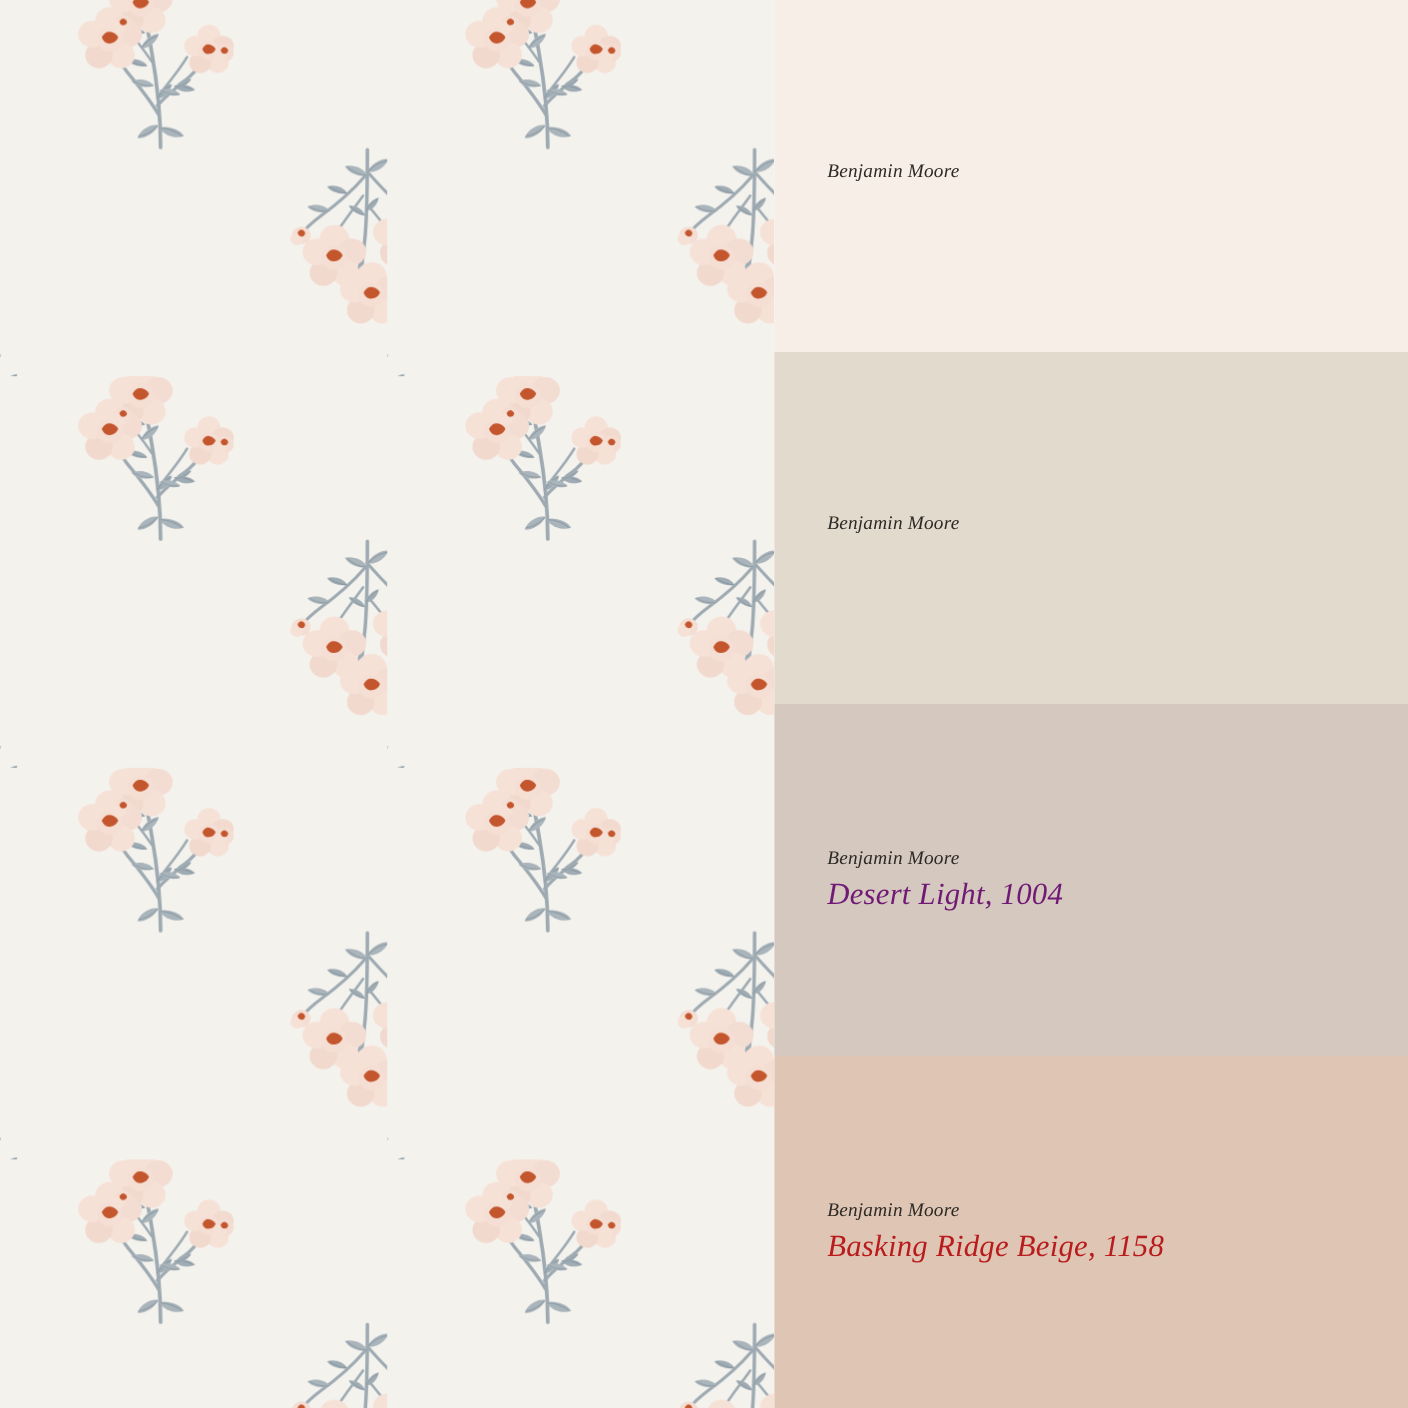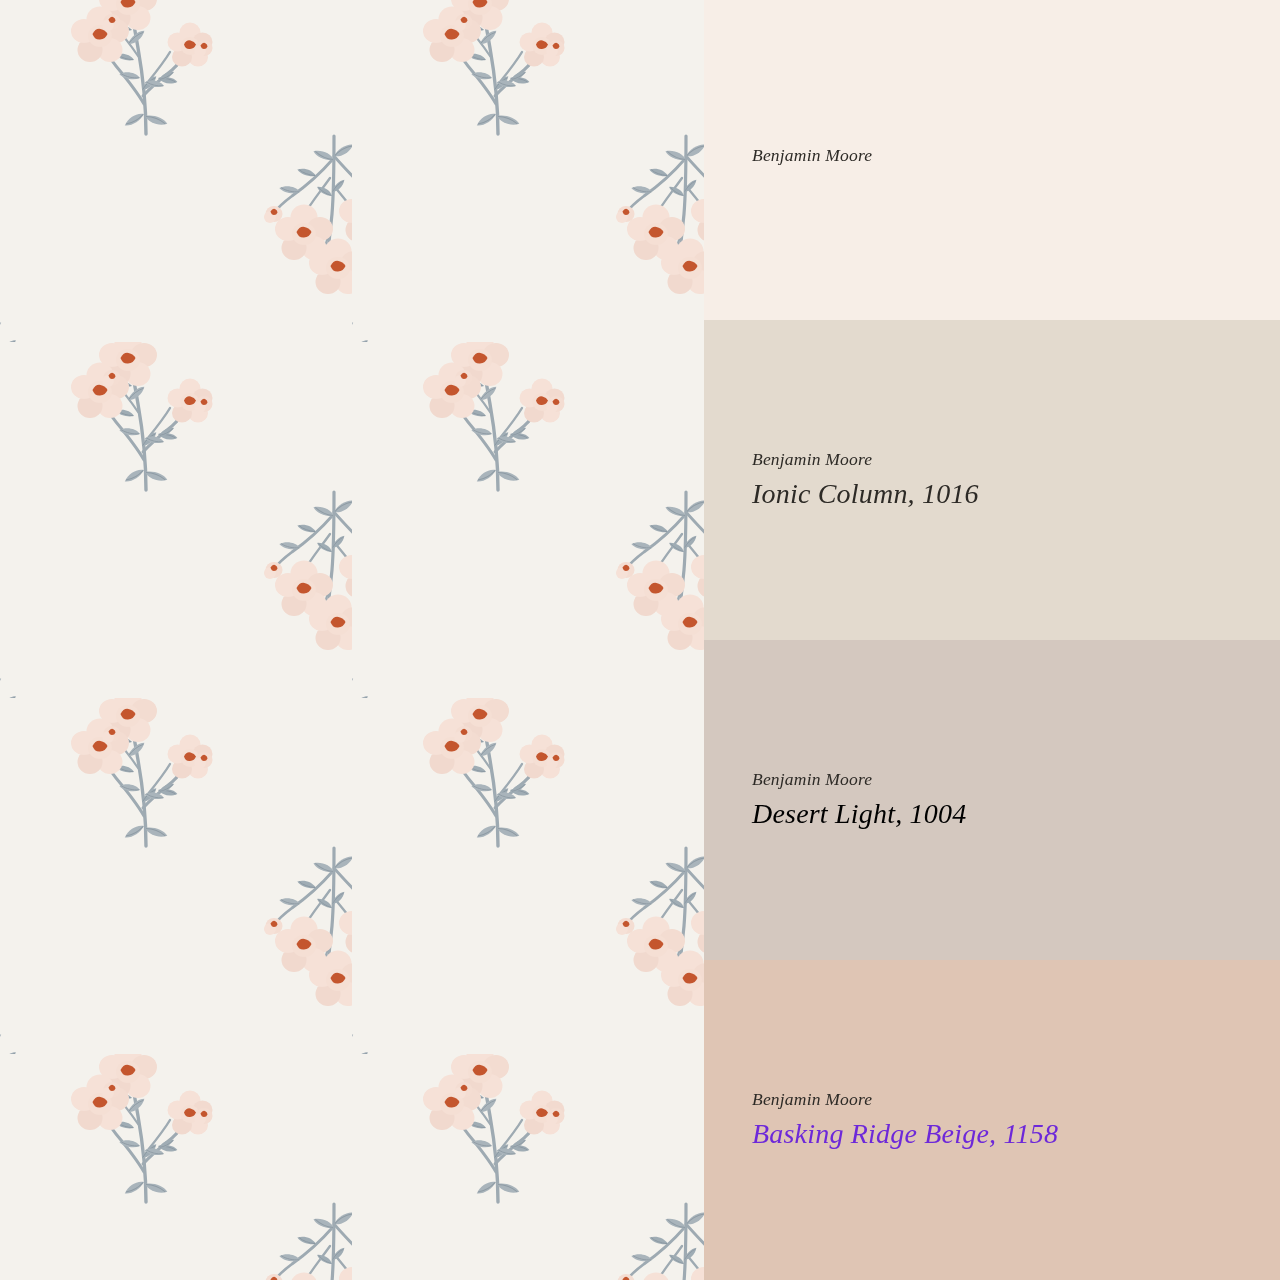--- a/index.html
+++ b/index.html
@@ -203,7 +203,6 @@
 
     <div class="swatch" style="background-color: rgb(227, 218, 206);">
       <div class="swatch-brand" style="color: rgb(45, 42, 38);">Benjamin Moore</div>
-      <div class="swatch-name" style="color: rgb(45, 42, 38);">Ionic Column, 1016</div>
     </div>
 
     <div class="swatch" style="background-color: rgb(212, 200, 191);">

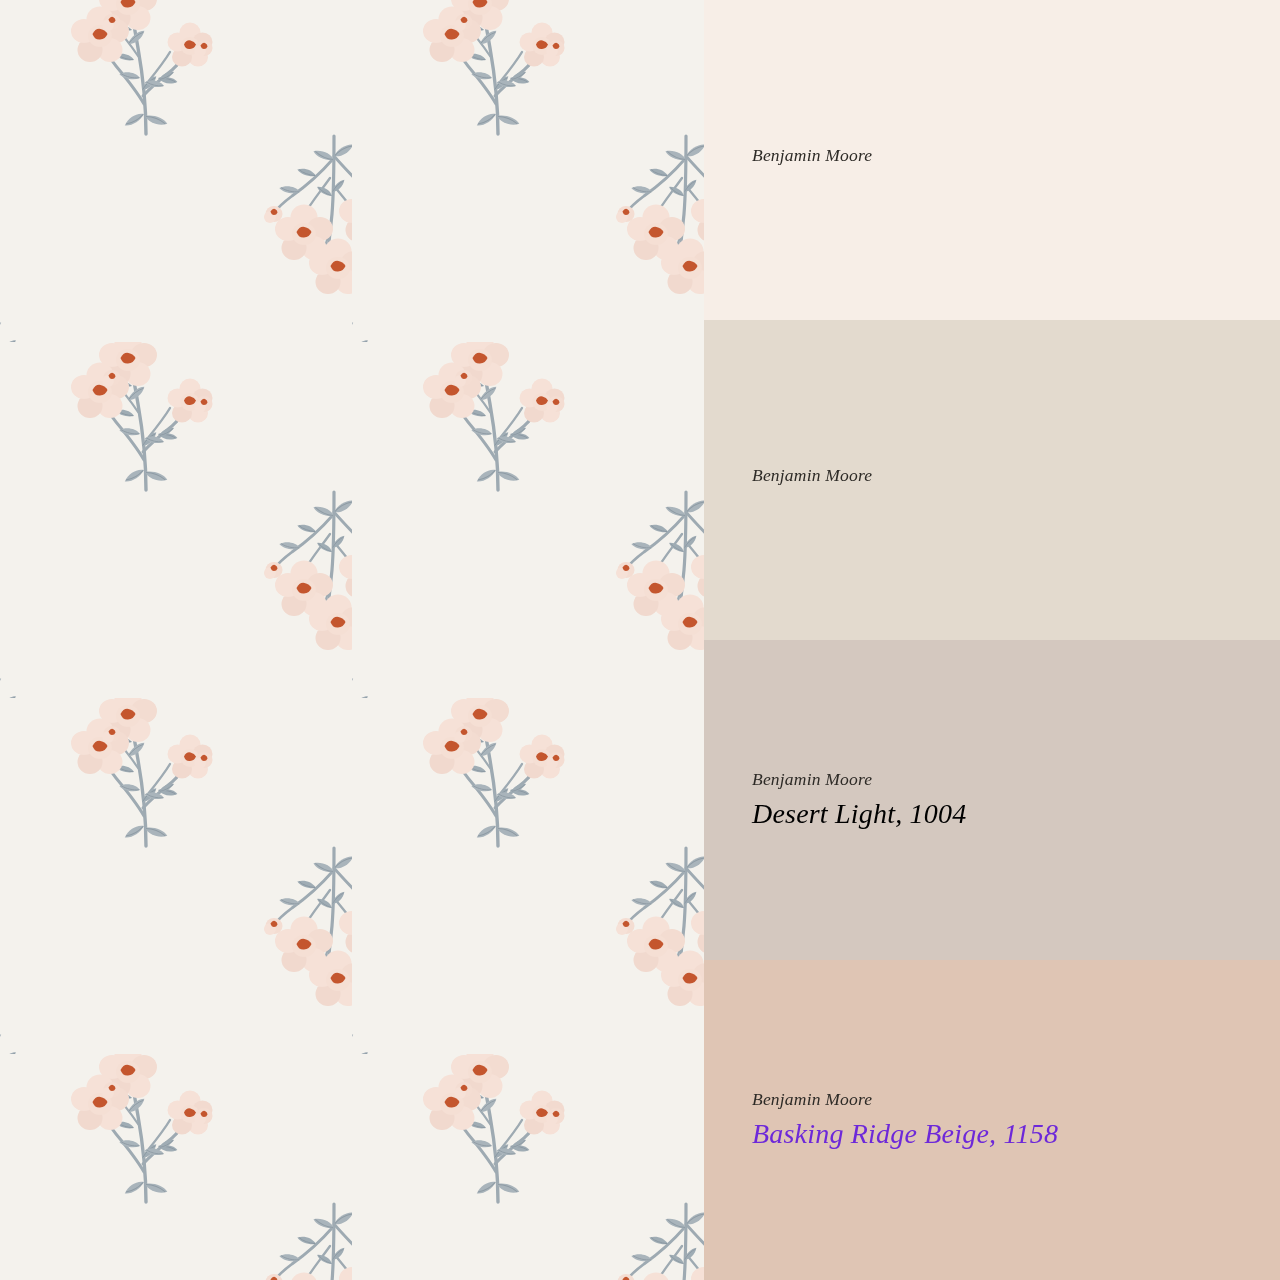--- a/index.html
+++ b/index.html
@@ -207,7 +207,7 @@
 
     <div class="swatch" style="background-color: rgb(212, 200, 191);">
       <div class="swatch-brand" style="color: rgb(45, 42, 38);">Benjamin Moore</div>
-      <div class="swatch-name" style="color: #000000;">Desert Light, 1004</div>
+      <div class="swatch-name" style="color: #701a75;">Desert Light, 1004</div>
     </div>
 
     <div class="swatch" style="background-color: rgb(223, 197, 180);">

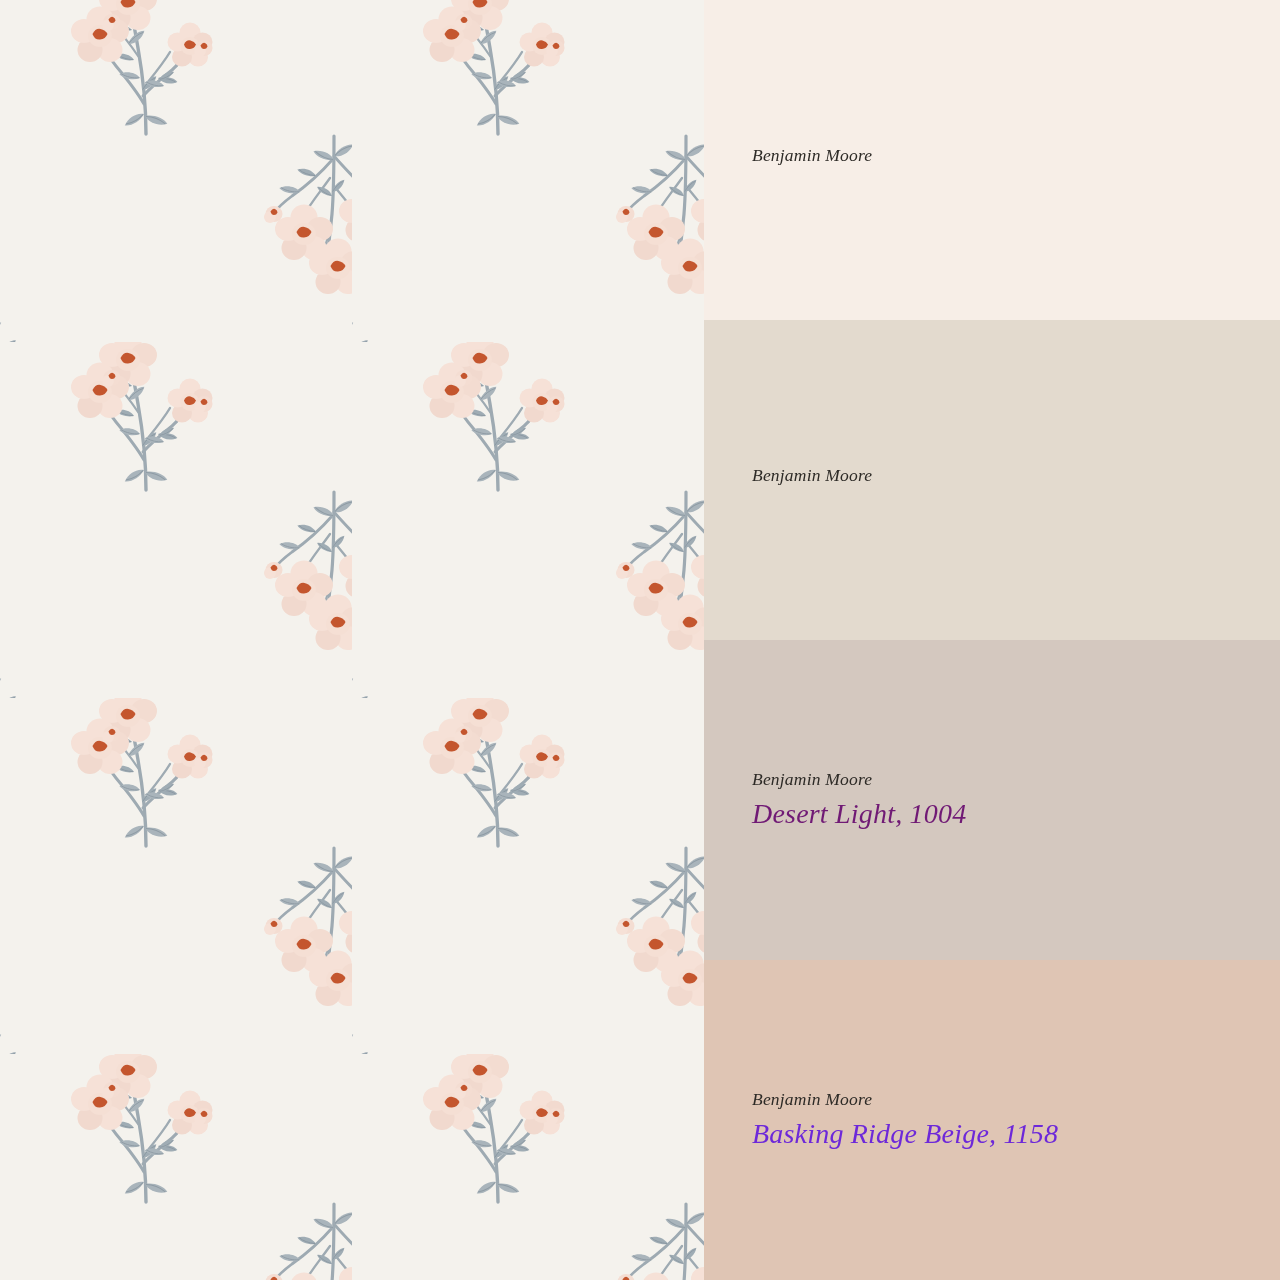--- a/index.html
+++ b/index.html
@@ -212,7 +212,7 @@
 
     <div class="swatch" style="background-color: rgb(223, 197, 180);">
       <div class="swatch-brand" style="color: rgb(45, 42, 38);">Benjamin Moore</div>
-      <div class="swatch-name" style="color: #6d28d9;">Basking Ridge Beige, 1158</div>
+      <div class="swatch-name" style="color: #b91c1c;">Basking Ridge Beige, 1158</div>
     </div>
 
   </div>

